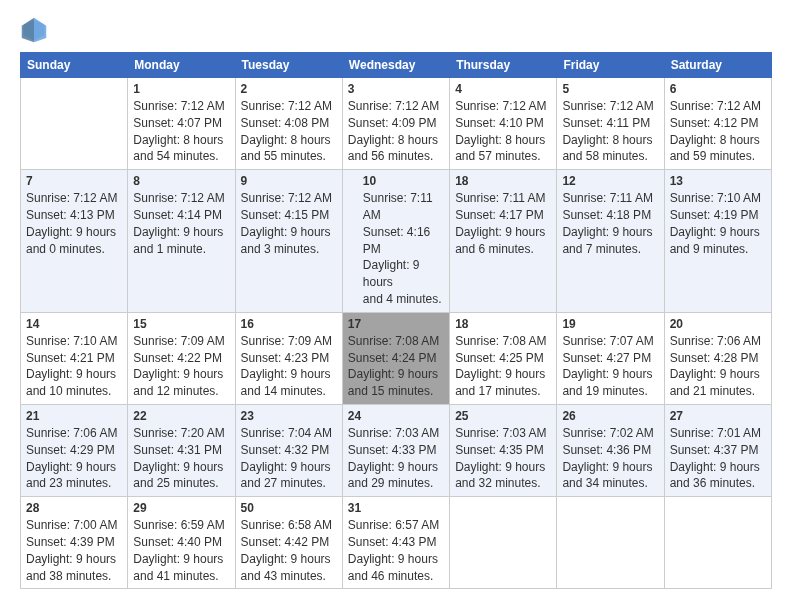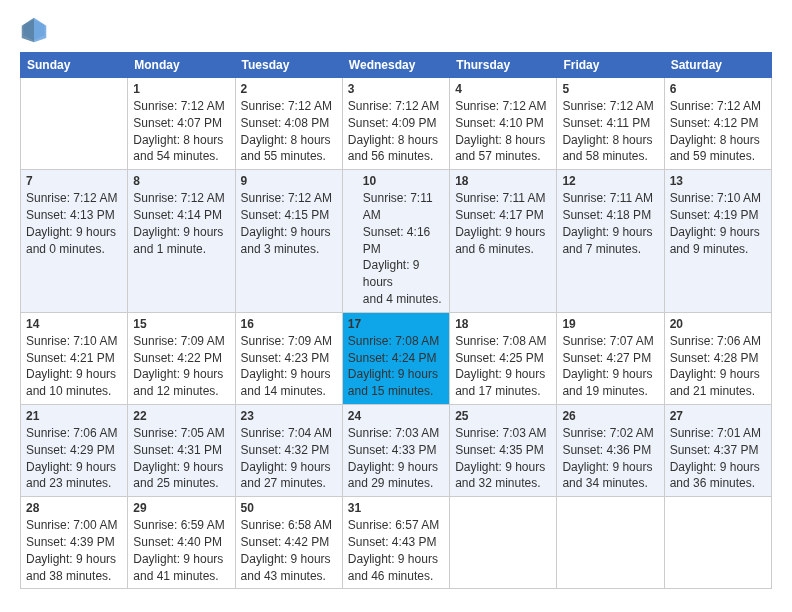--- a/index.html
+++ b/index.html
@@ -245,7 +245,7 @@
 Daylight: 9 hours
 and 14 minutes.</div>
           </td>
-          <td style="background-color: #0ea5e9;">
+          <td style="background-color: #a3a3a3;">
             <span class="day-num">17</span>
             <div class="day-info" style="white-space: pre-line;">Sunrise: 7:08 AM
 Sunset: 4:24 PM

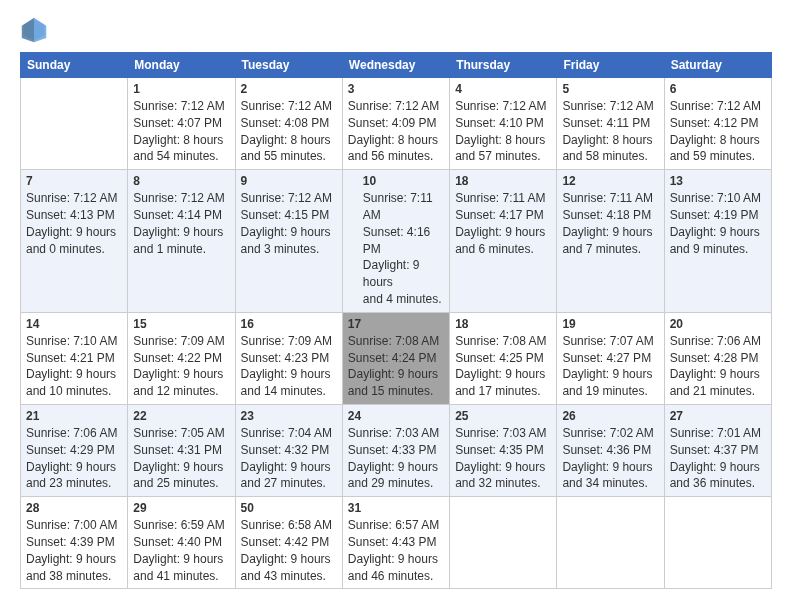--- a/index.html
+++ b/index.html
@@ -284,7 +284,7 @@
           </td>
           <td style="background-color: rgb(238, 243, 251);">
             <span class="day-num">22</span>
-            <div class="day-info" style="white-space: pre-line;">Sunrise: 7:05 AM
+            <div class="day-info" style="white-space: pre-line;">Sunrise: 7:20 AM
 Sunset: 4:31 PM
 Daylight: 9 hours
 and 25 minutes.</div>

